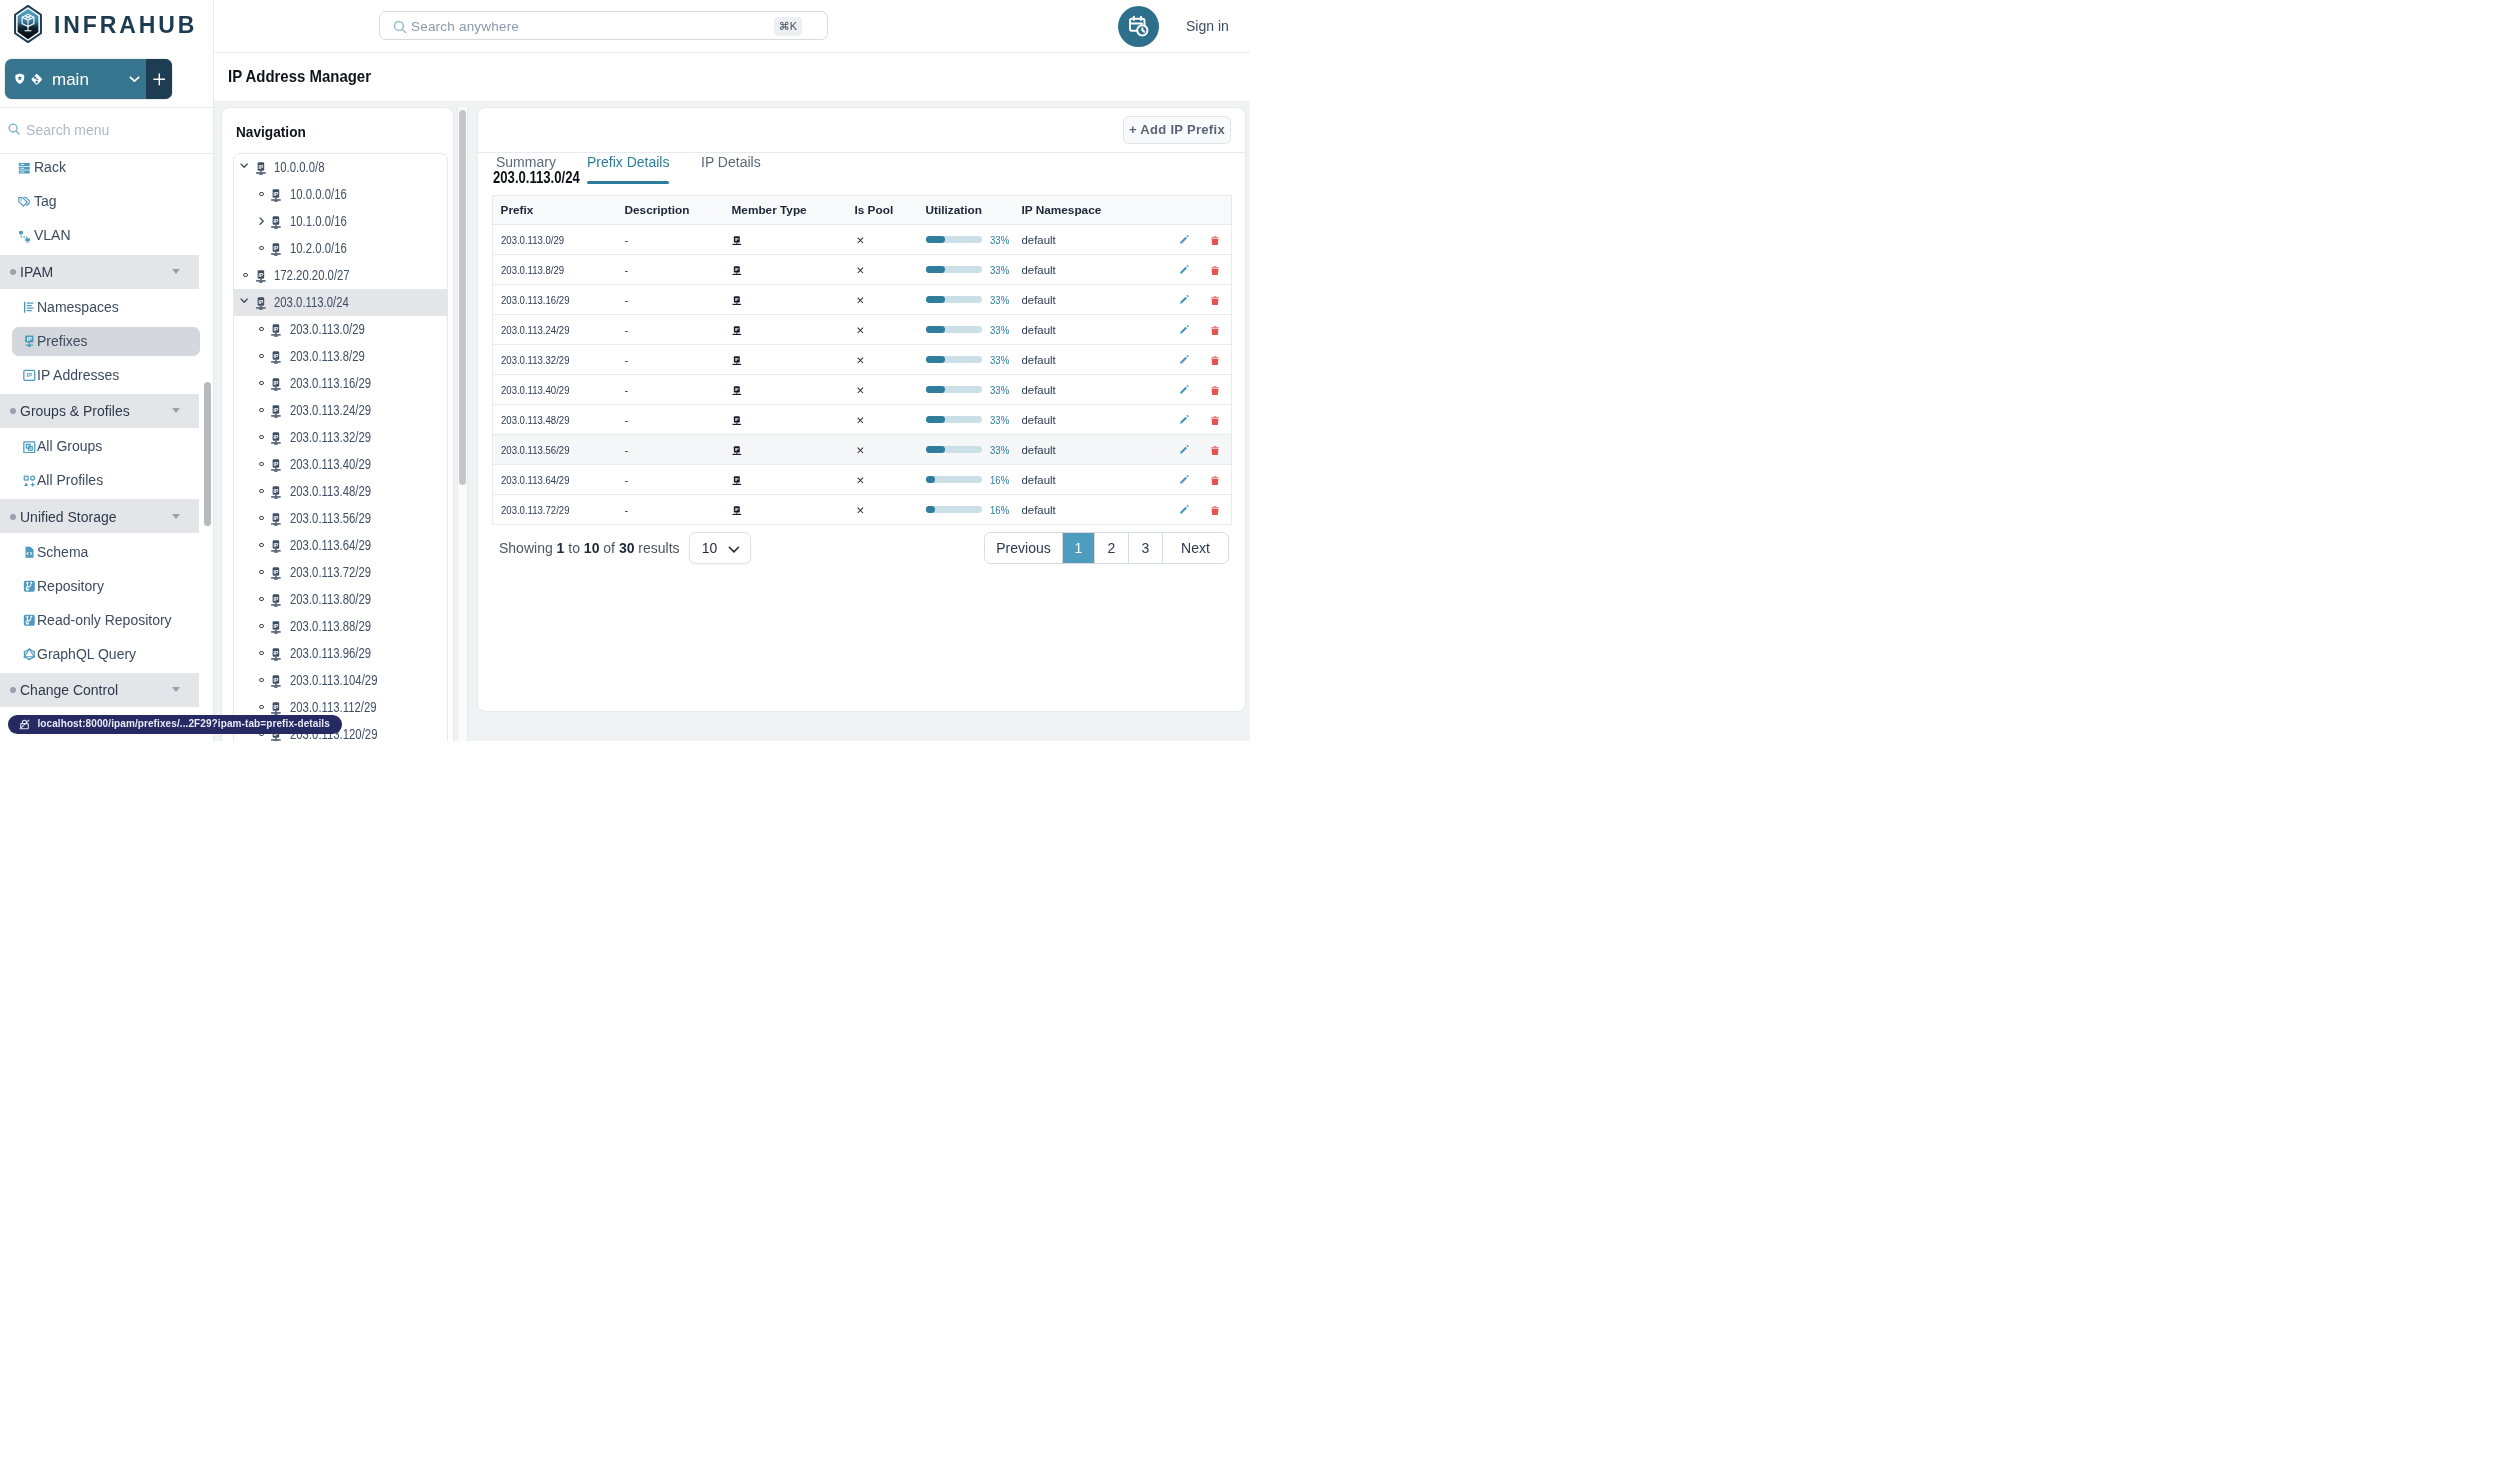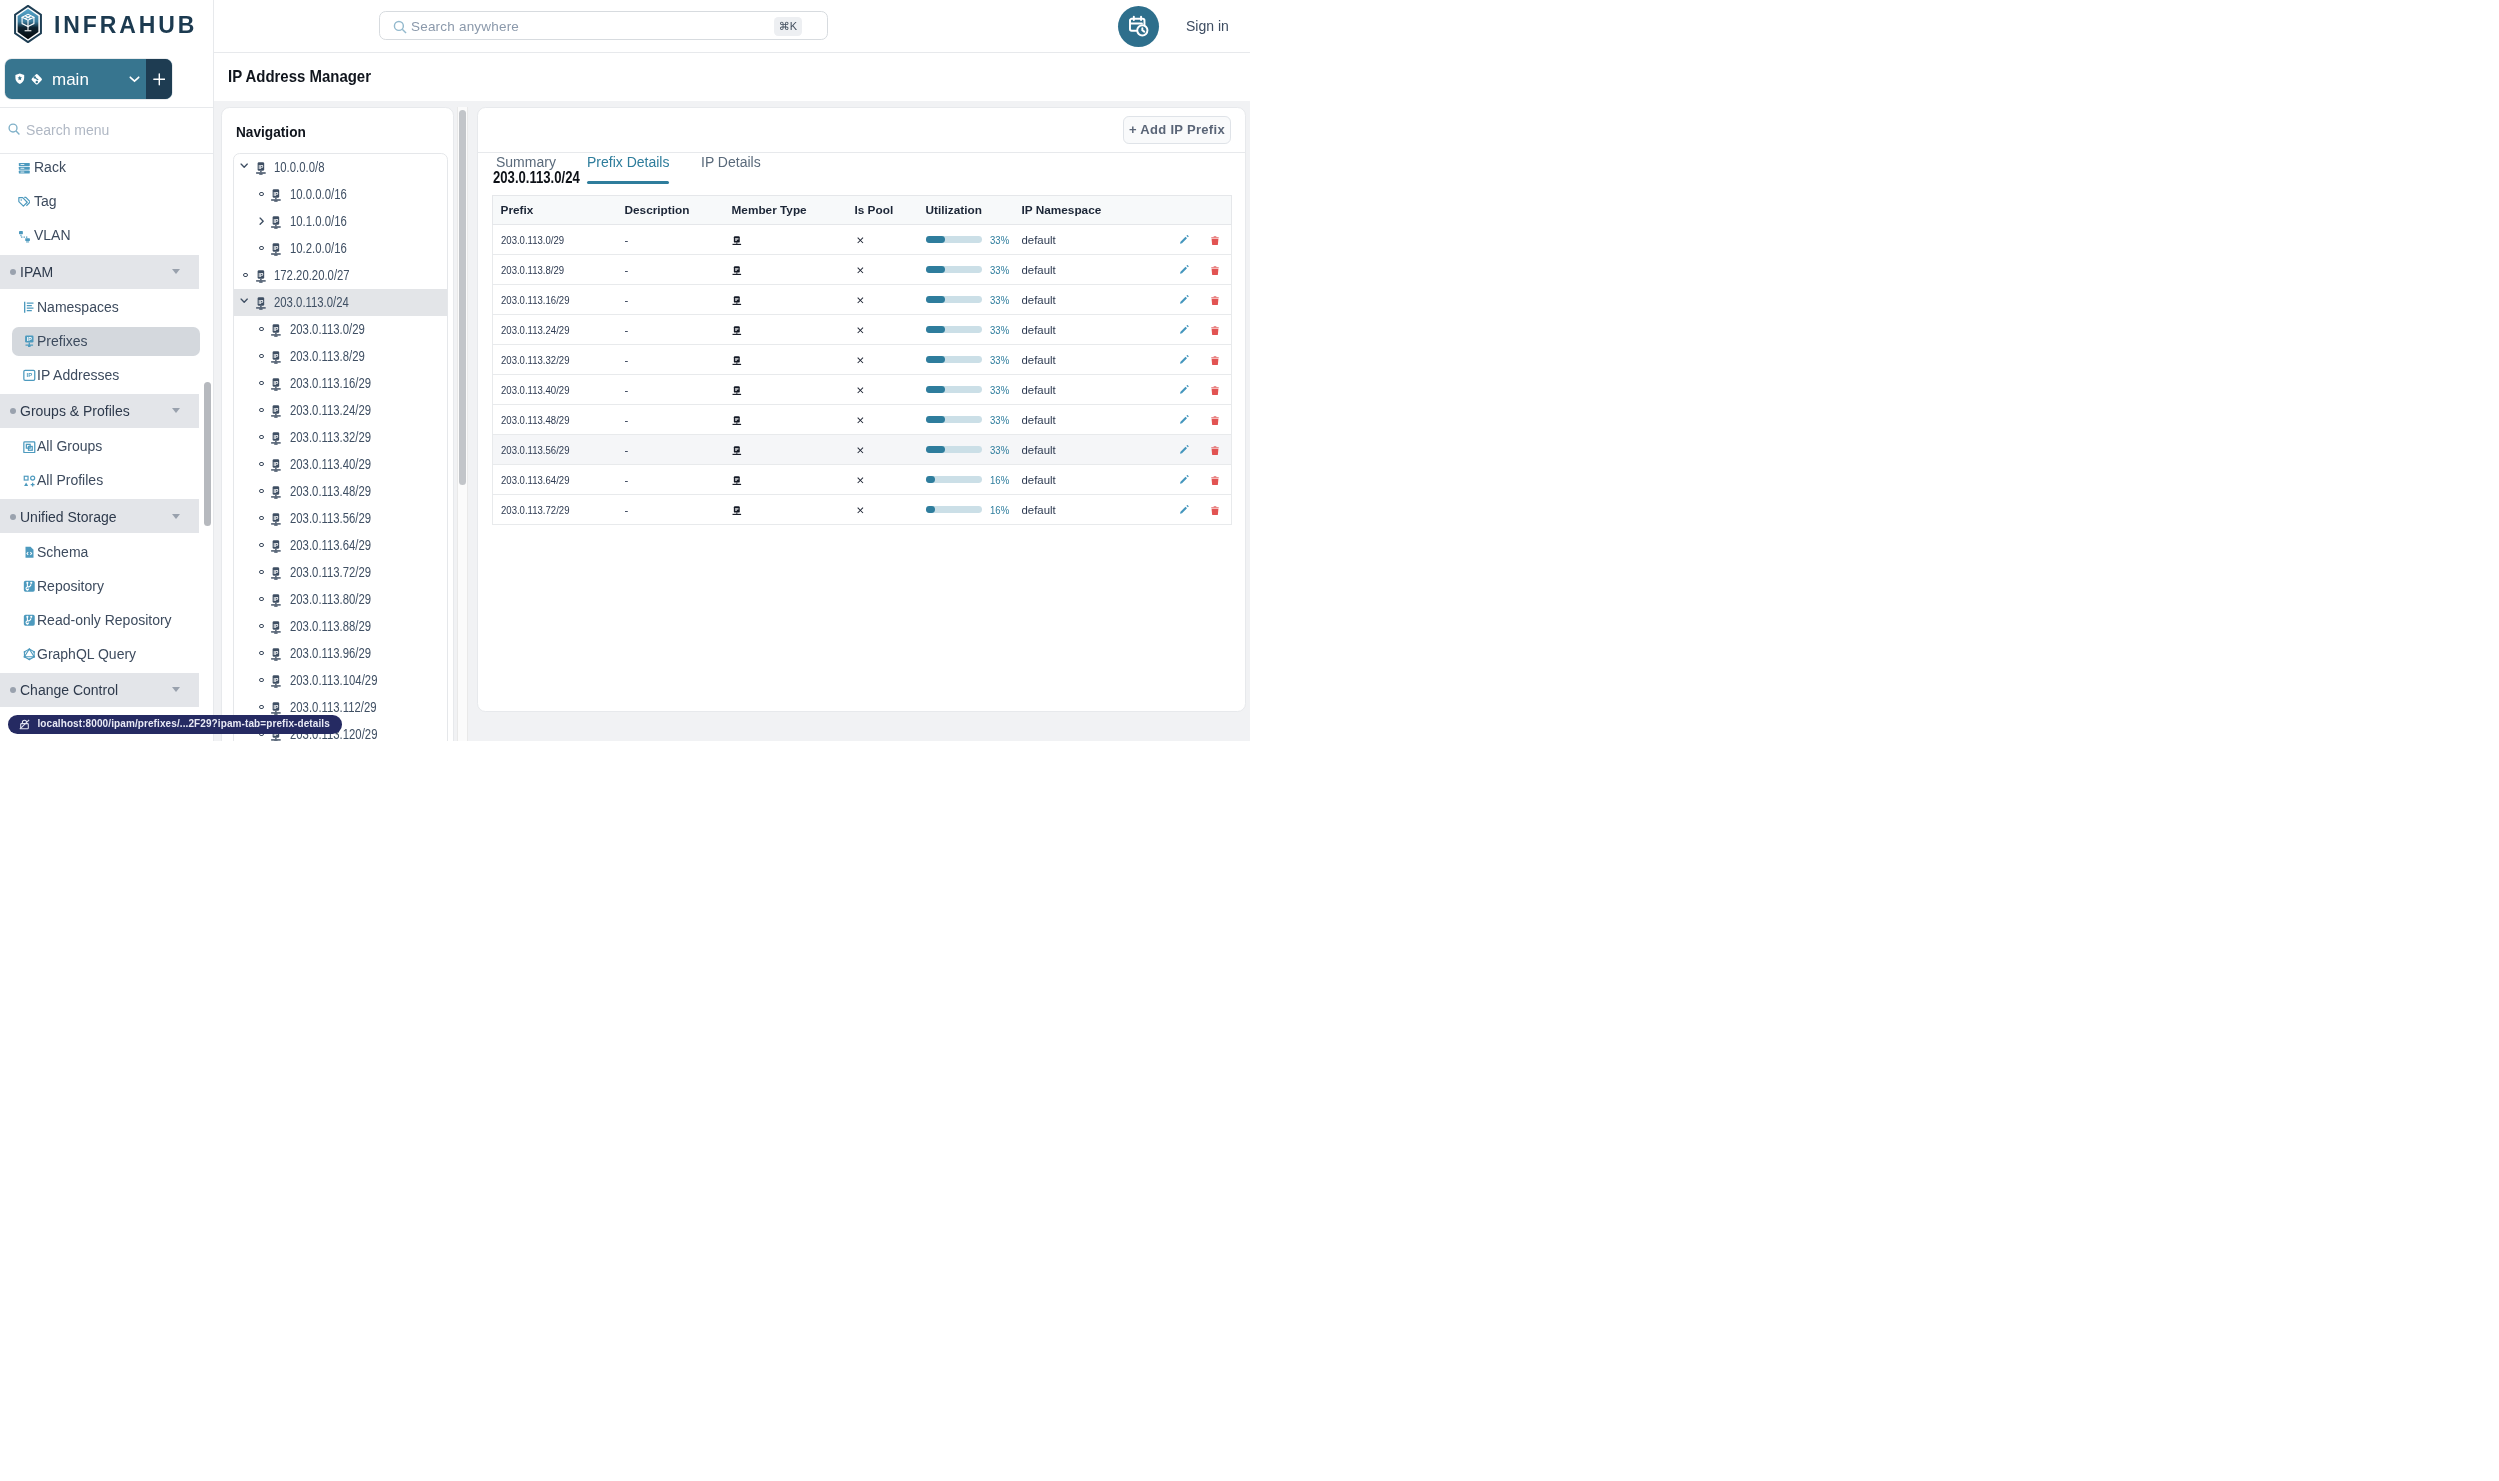--- a/index.html
+++ b/index.html
@@ -915,6 +915,19 @@
       </tbody>
       </table>
     </div>
+    <div id="paging">
+      <div id="showing">Showing <b>1</b> to <b>10</b> of <b>30</b> results</div>
+      <div id="pgsel">10<svg width="11.8" height="7.6" viewBox="0 0 14 9" style="position:absolute;right:10px;top:12.6px" fill="none" stroke="#1f2937" stroke-width="1.8" stroke-linecap="round">
+            <path d="M1.5 1.5L7 7l5.5-5.5"></path>
+          </svg></div>
+      <div id="pager">
+        <div class="pbtn" style="width:78px">Previous</div>
+        <div class="pbtn on" style="width:32px">1</div>
+        <div class="pbtn" style="width:34px">2</div>
+        <div class="pbtn" style="width:34px">3</div>
+        <div class="pbtn" style="width:65px">Next</div>
+      </div>
+    </div>
   </div>
   <div class="abs" id="urlpill">
       <svg width="11" height="11" viewBox="0 0 13 13" style="position:absolute;left:11px;top:3.8px" fill="none" stroke="#dfe1f0" stroke-width="1.3">

